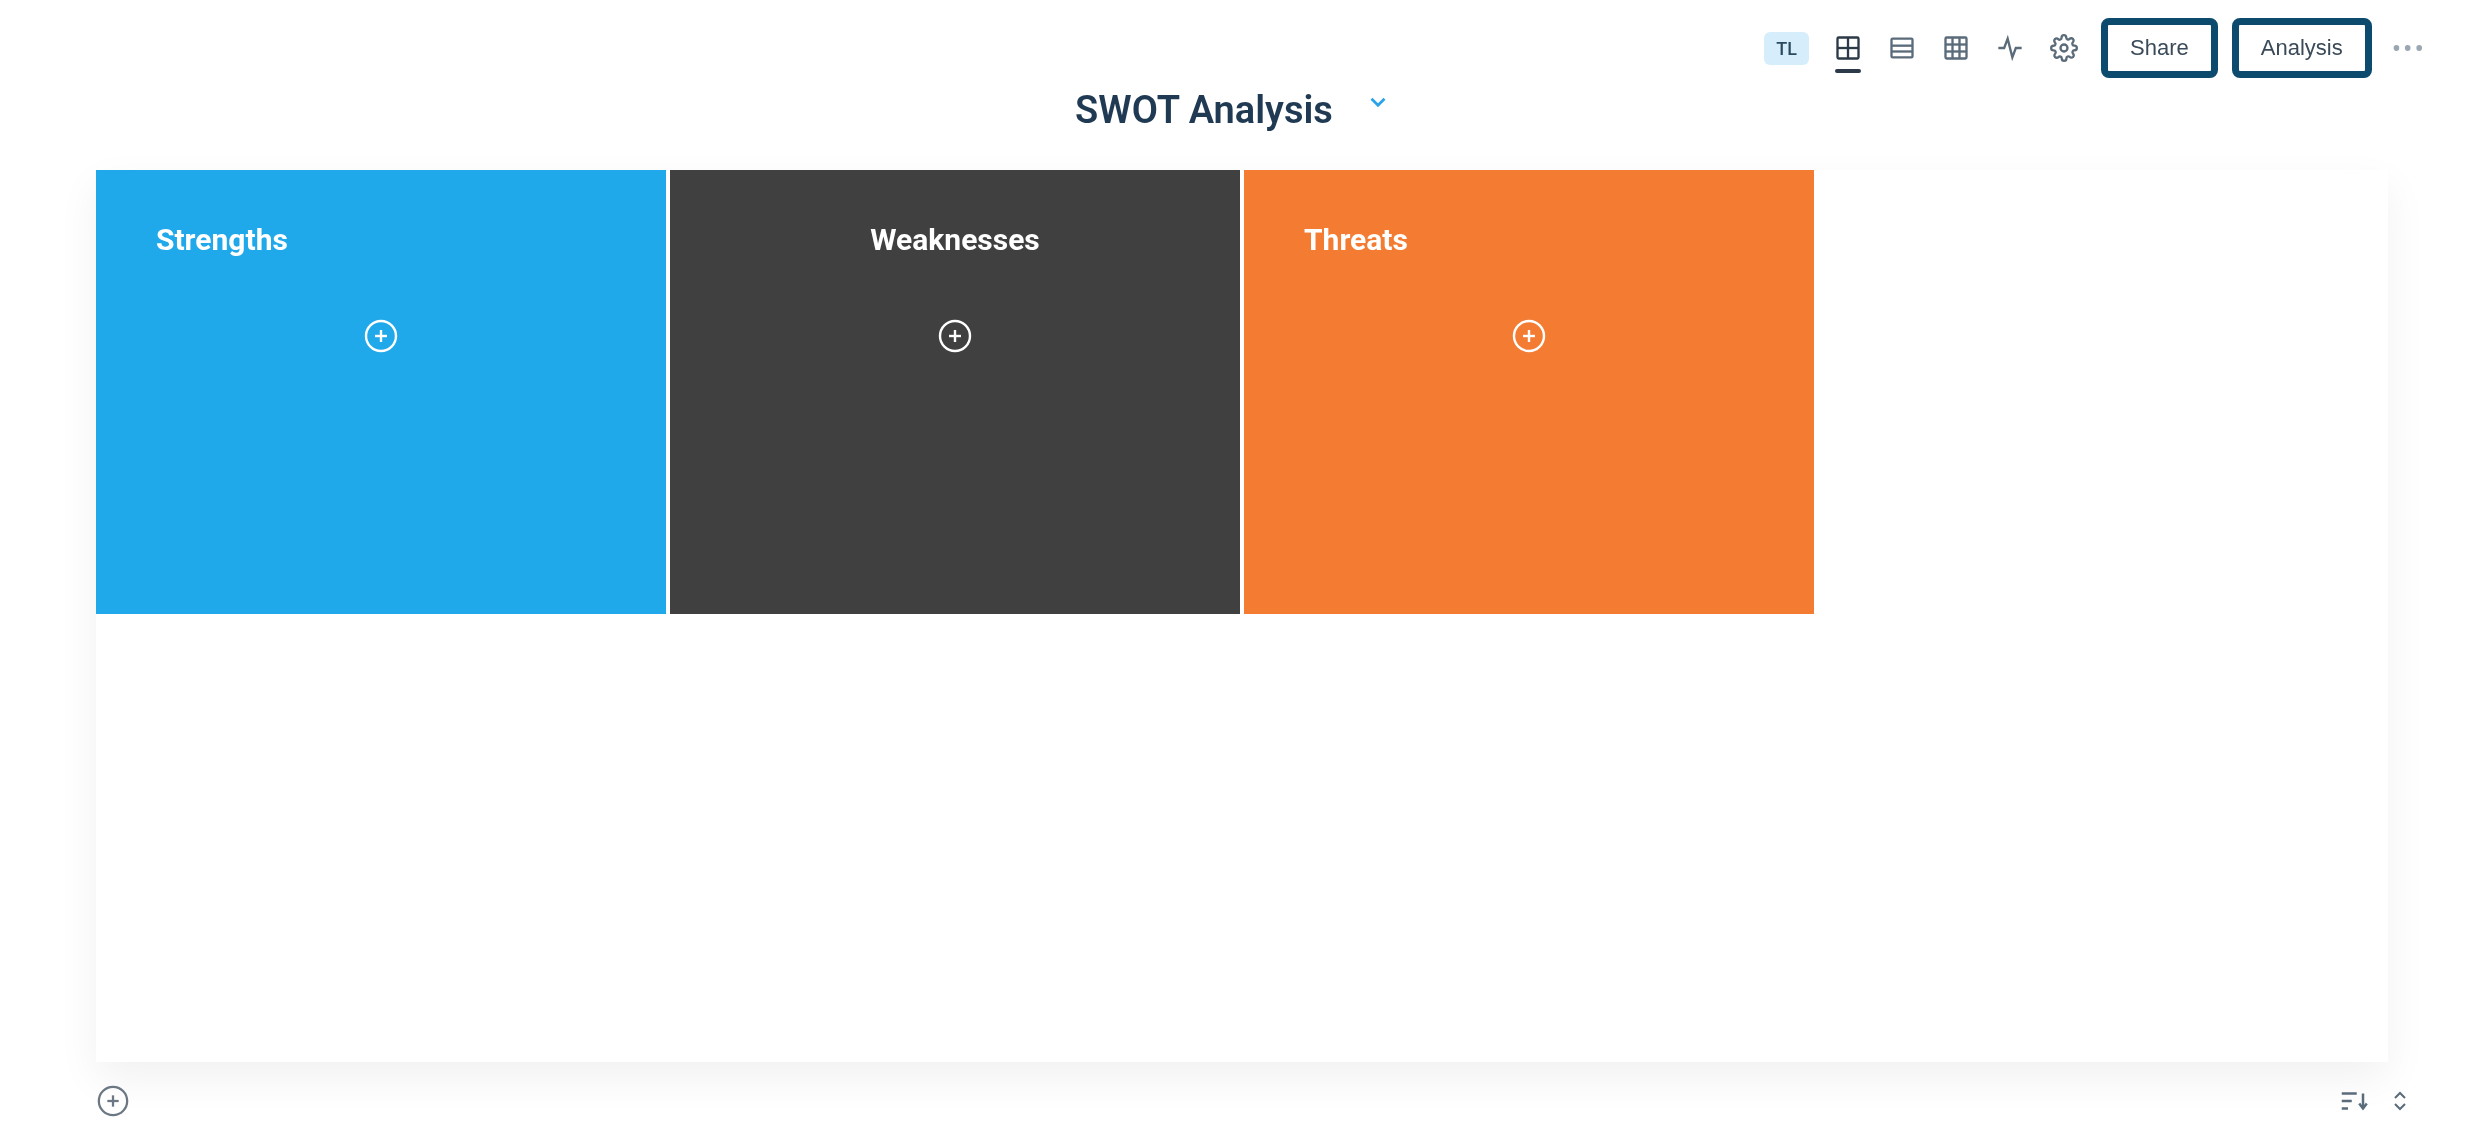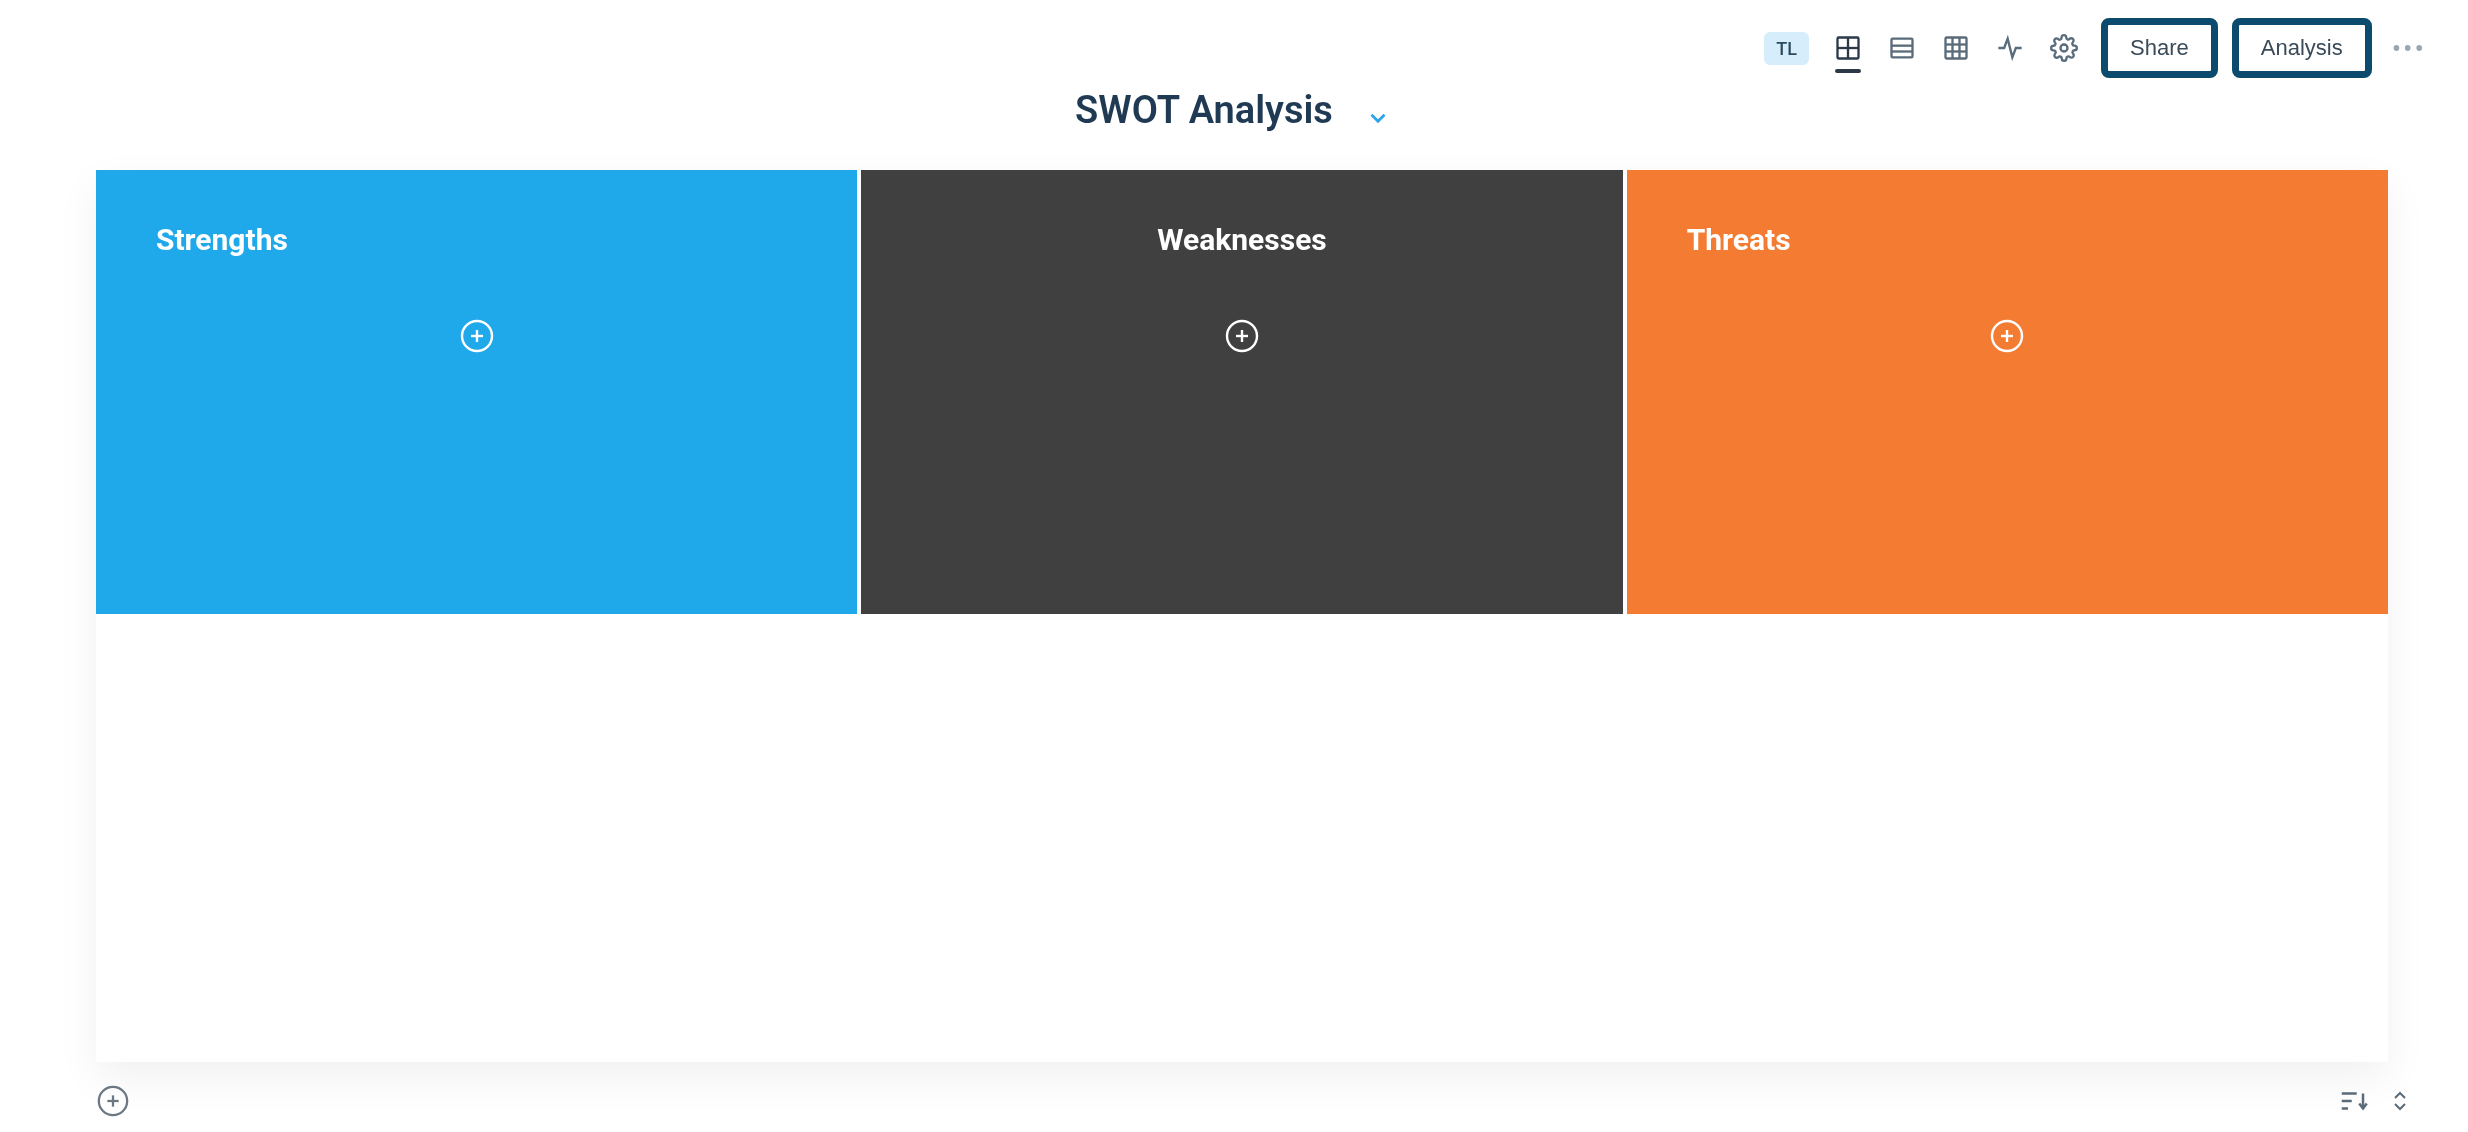--- a/index.html
+++ b/index.html
@@ -84,7 +84,7 @@
   left: 0;
   width: 100%;
   display: flex;
-  align-items: flex-end;
+  align-items: flex-start;
   justify-content: center;
   gap: 32px;
 }

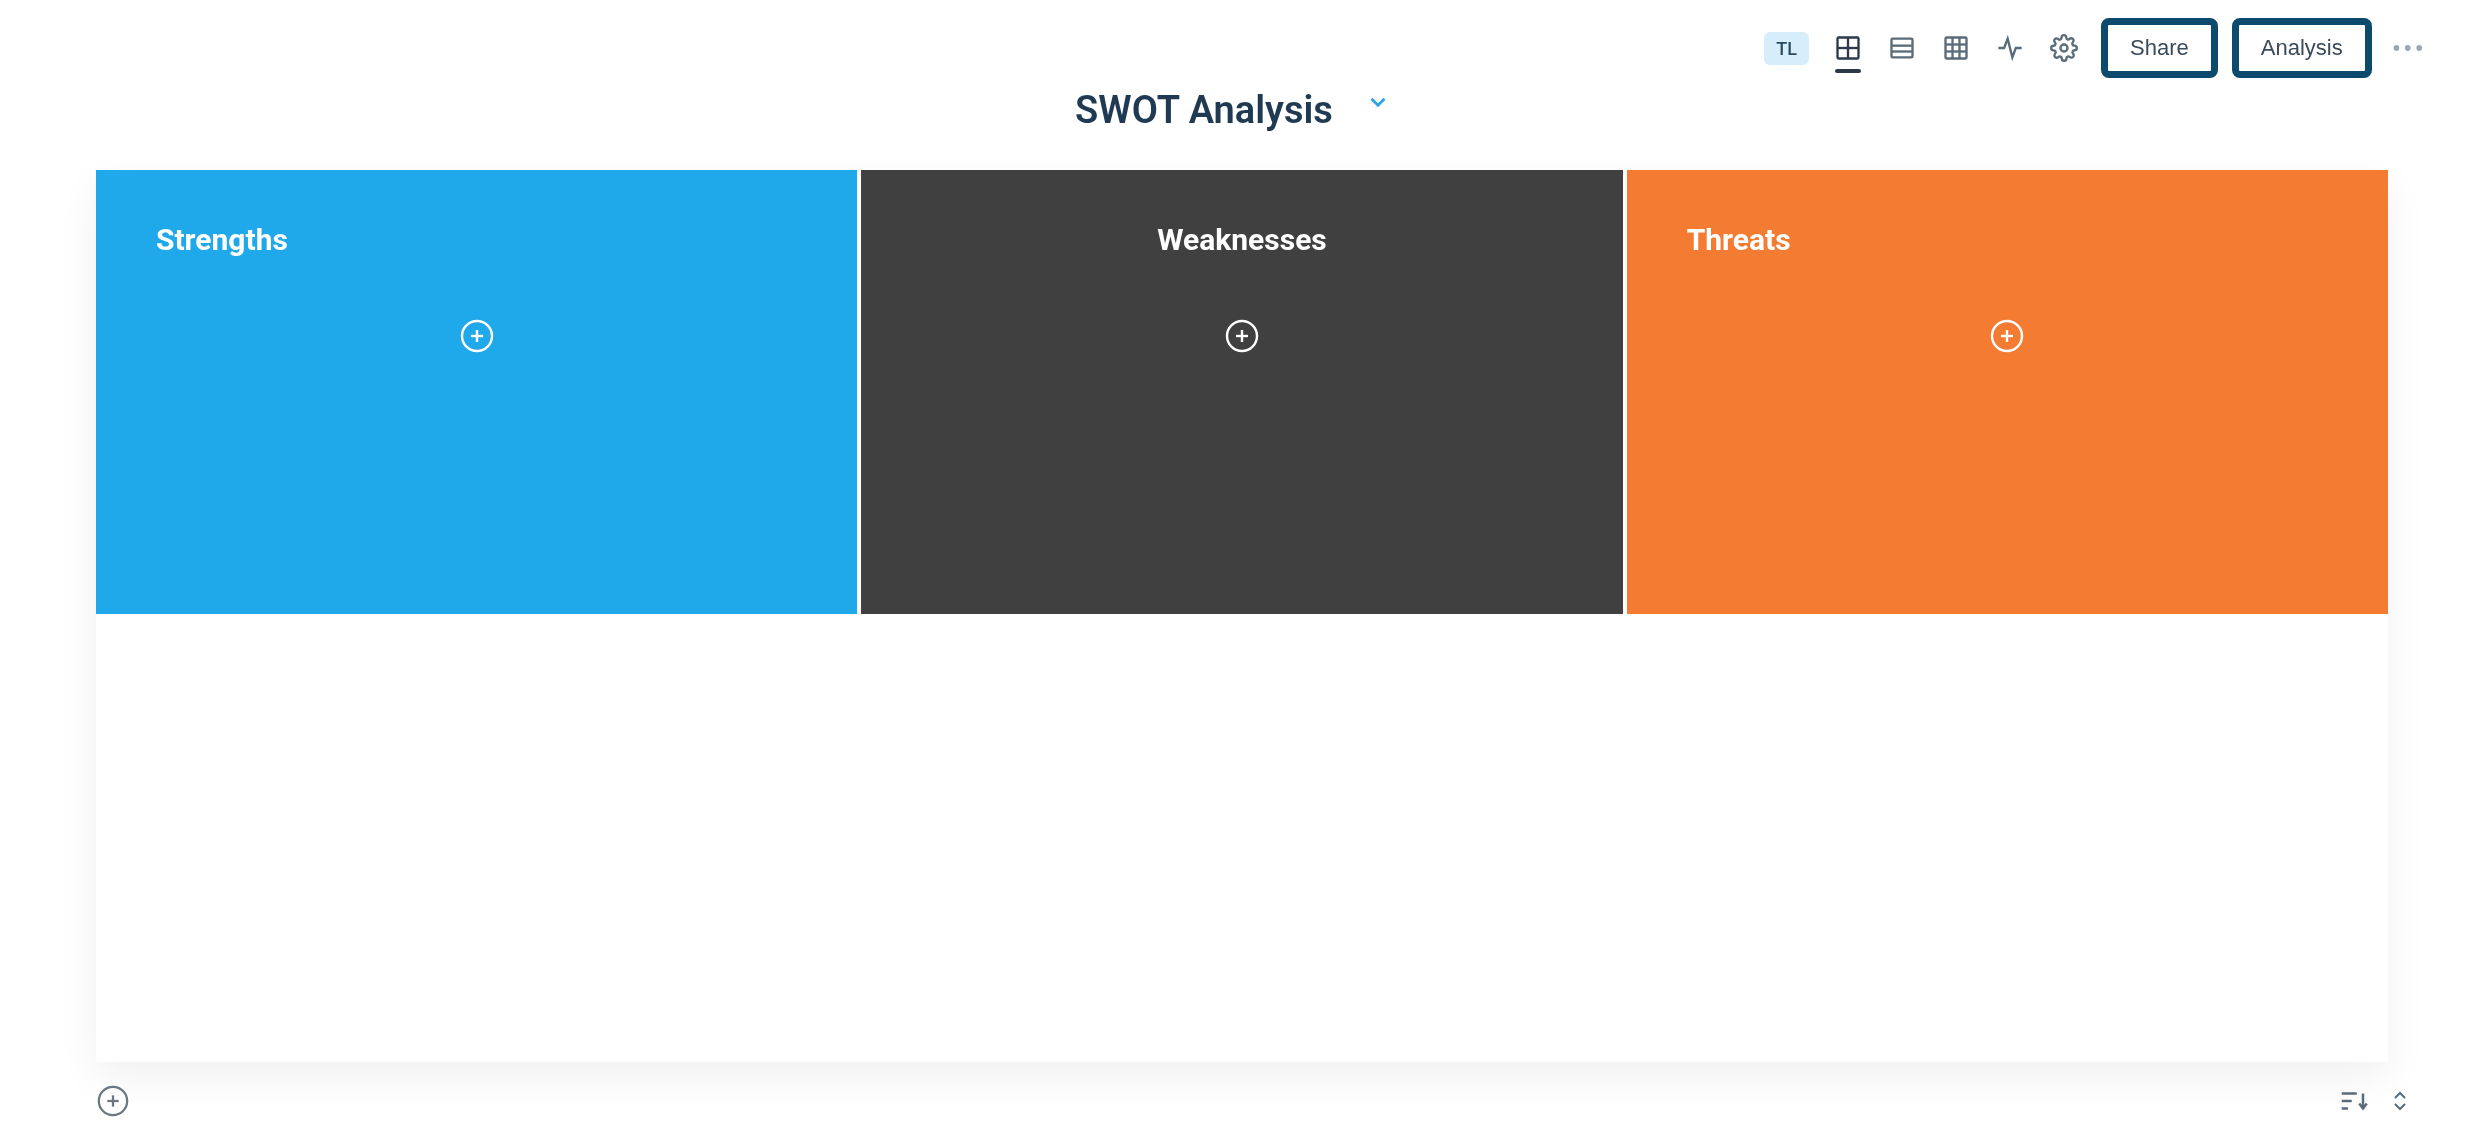--- a/index.html
+++ b/index.html
@@ -110,7 +110,7 @@
   right: 80px;
   bottom: 70px;
   display: grid;
-  grid-template-columns: 1fr 1fr 1fr;
+  grid-template-columns: 1fr 1fr 1fr 1fr;
   grid-template-rows: 1fr 1fr;
   gap: 4px;
   box-shadow: 0 16px 40px rgba(0,0,0,0.06);

